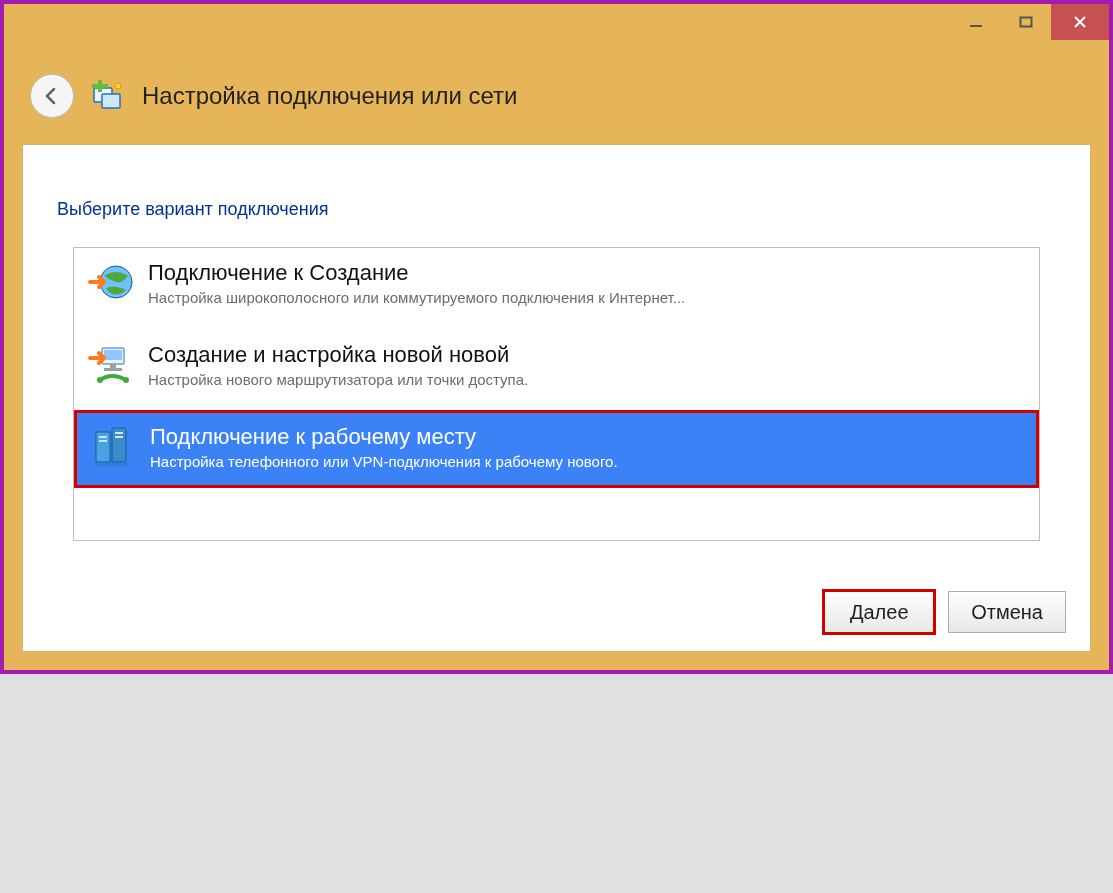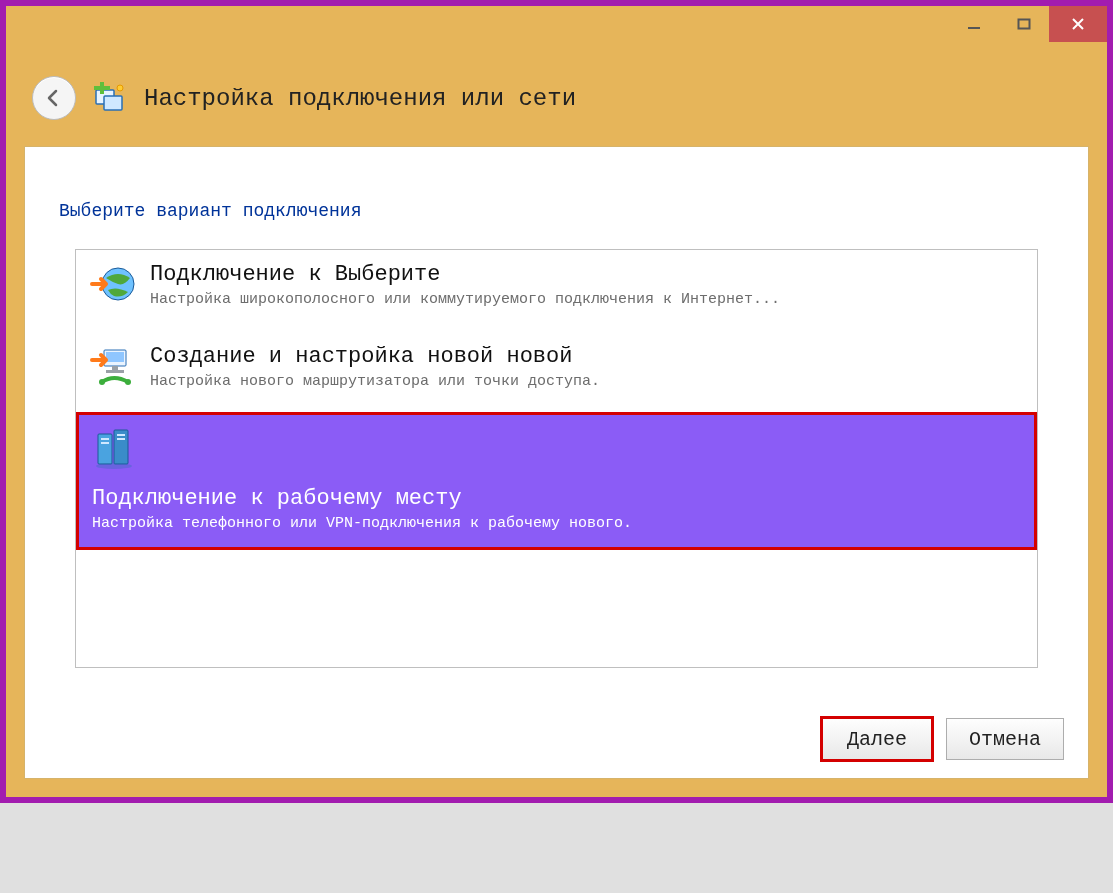--- a/index.html
+++ b/index.html
@@ -11,11 +11,10 @@
     overflow: hidden;
   }
   .window {
-    width: 1113px; height: 803px;
+    width: 1113px; height: 674px;
     background: #e6b55a;
     position: relative;
-    border: 6px solid #a21caf;
-    font-family: Liberation Mono, monospace;
+    border: 4px solid #a21caf;
   }
   
   .caption-buttons {

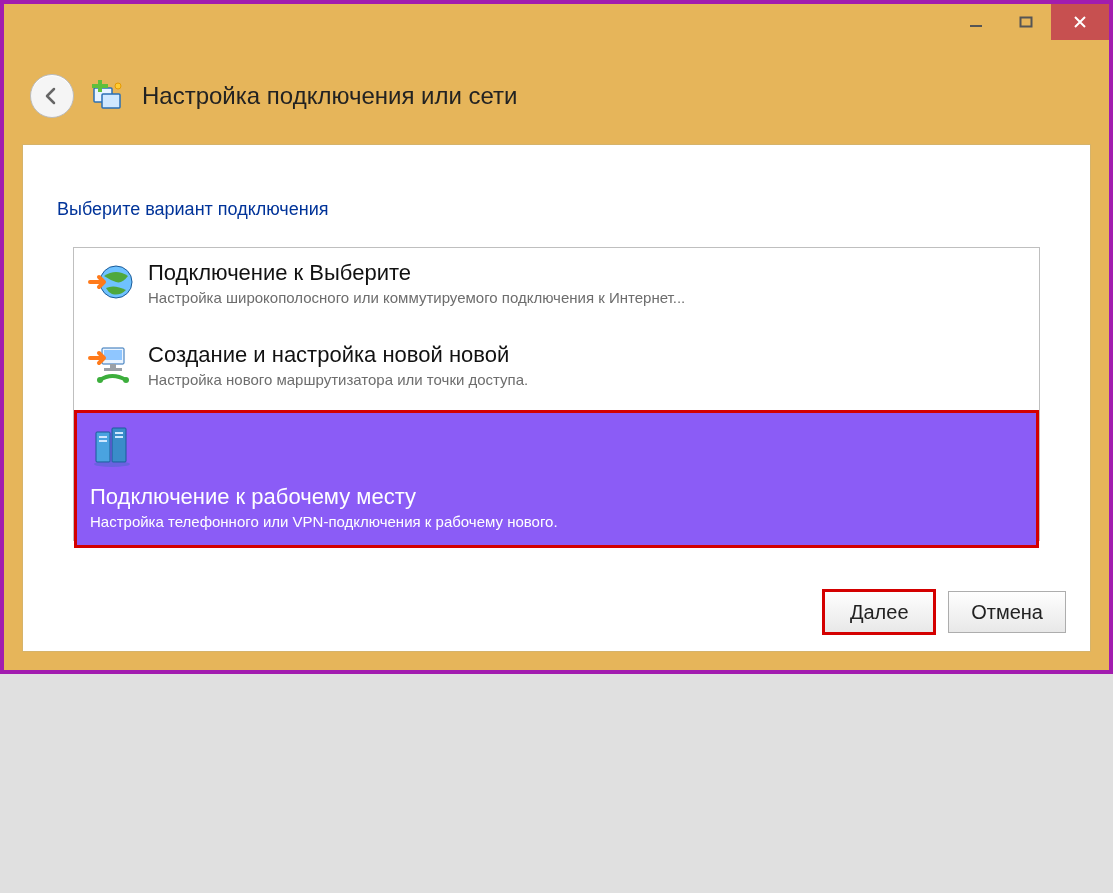--- a/index.html
+++ b/index.html
@@ -197,7 +197,7 @@
           </svg>
         </div>
         <div class="texts">
-          <div class="opt-title">Подключение к Выберите</div>
+          <div class="opt-title">Подключение к Создание</div>
           <div class="opt-desc">Настройка широкополосного или коммутируемого подключения к Интернет...</div>
         </div>
       </div>

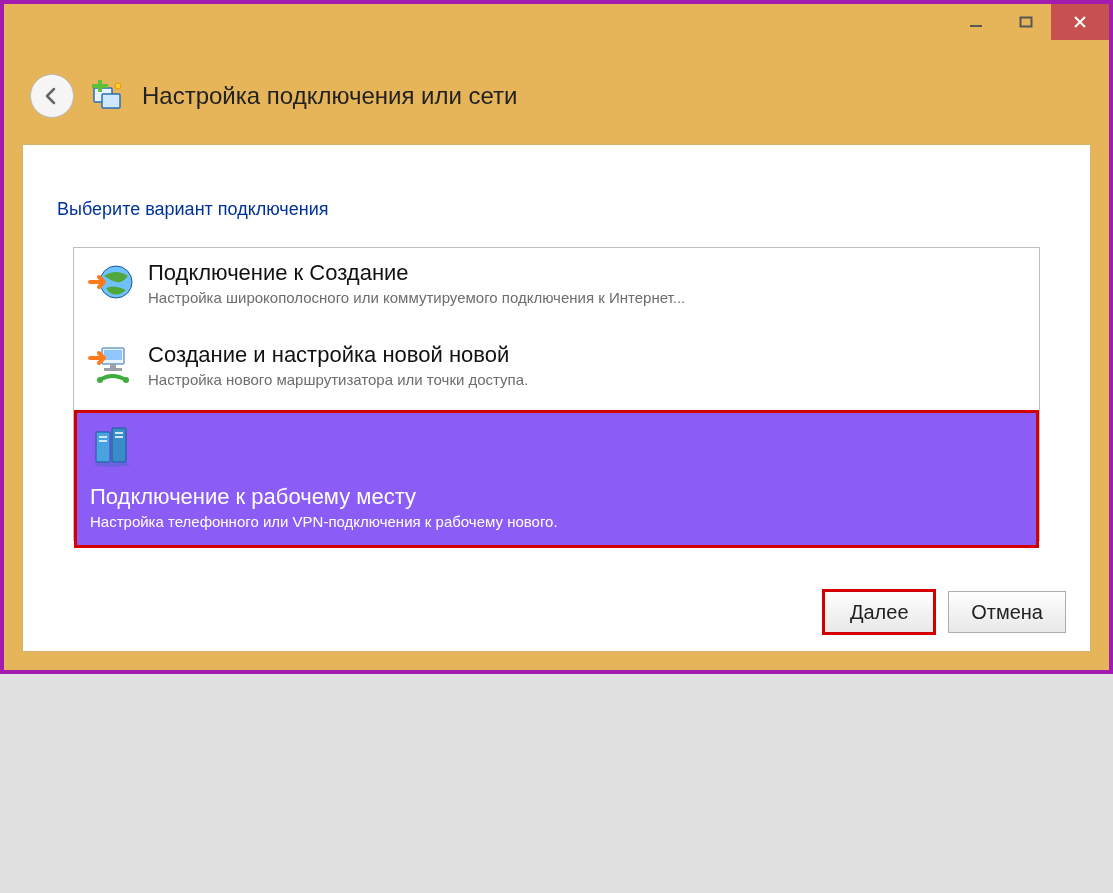--- a/index.html
+++ b/index.html
@@ -107,11 +107,10 @@
     white-space: nowrap; overflow: hidden; text-overflow: ellipsis;
   }
   .option.selected {
-    background: #8b5cf6;
+    background: #3b82f6;
     outline: 3px solid #d40000;
     outline-offset: -1px;
     margin: 0 2px;
-    flex-direction: column;
   }
   .option.selected .opt-title,
   .option.selected .opt-desc { color: #fff; }

